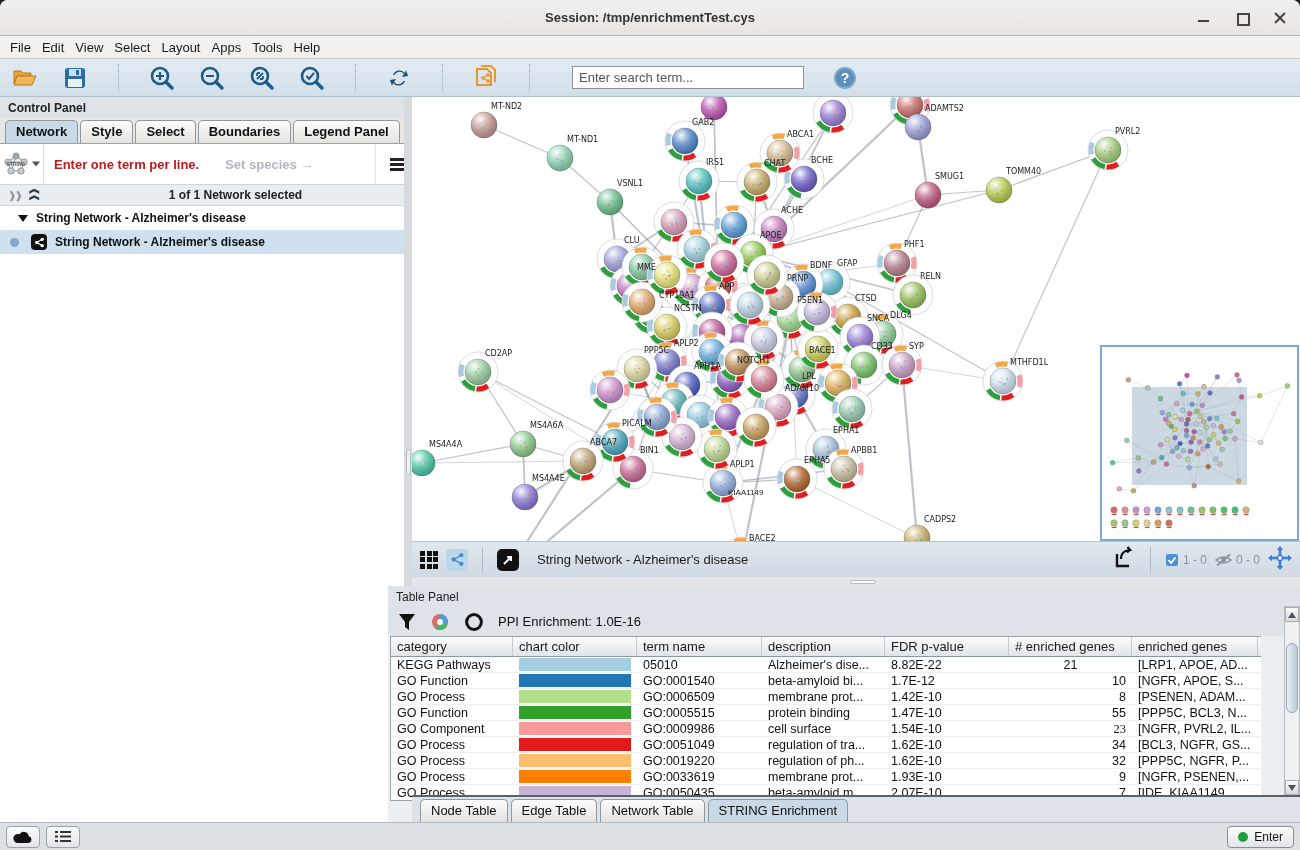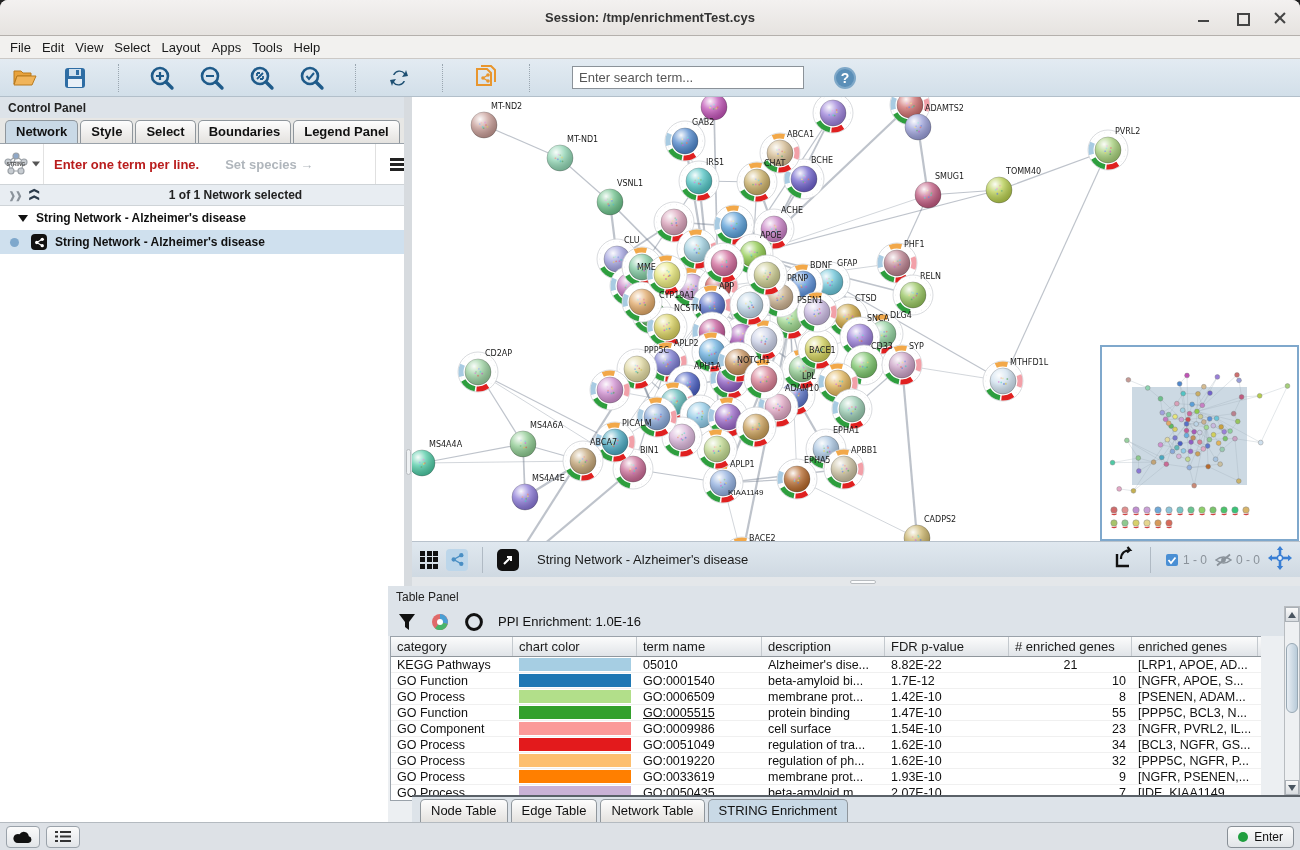--- a/index.html
+++ b/index.html
@@ -2295,7 +2295,7 @@
             <div class="td" style="width: 124px; display: flex; padding: 0px 4px;">
               <div class="swatch" style="background: rgb(51, 160, 44);"></div>
             </div>
-            <div class="td" style="width: 125px; text-decoration: underline;">GO:0005515</div>
+            <div class="td" style="width: 125px;">GO:0005515</div>
             <div class="td" style="width: 123px;">protein binding</div>
             <div class="td" style="width: 124px;">1.47E-10</div>
             <div class="td num" style="width: 123px;">55</div>

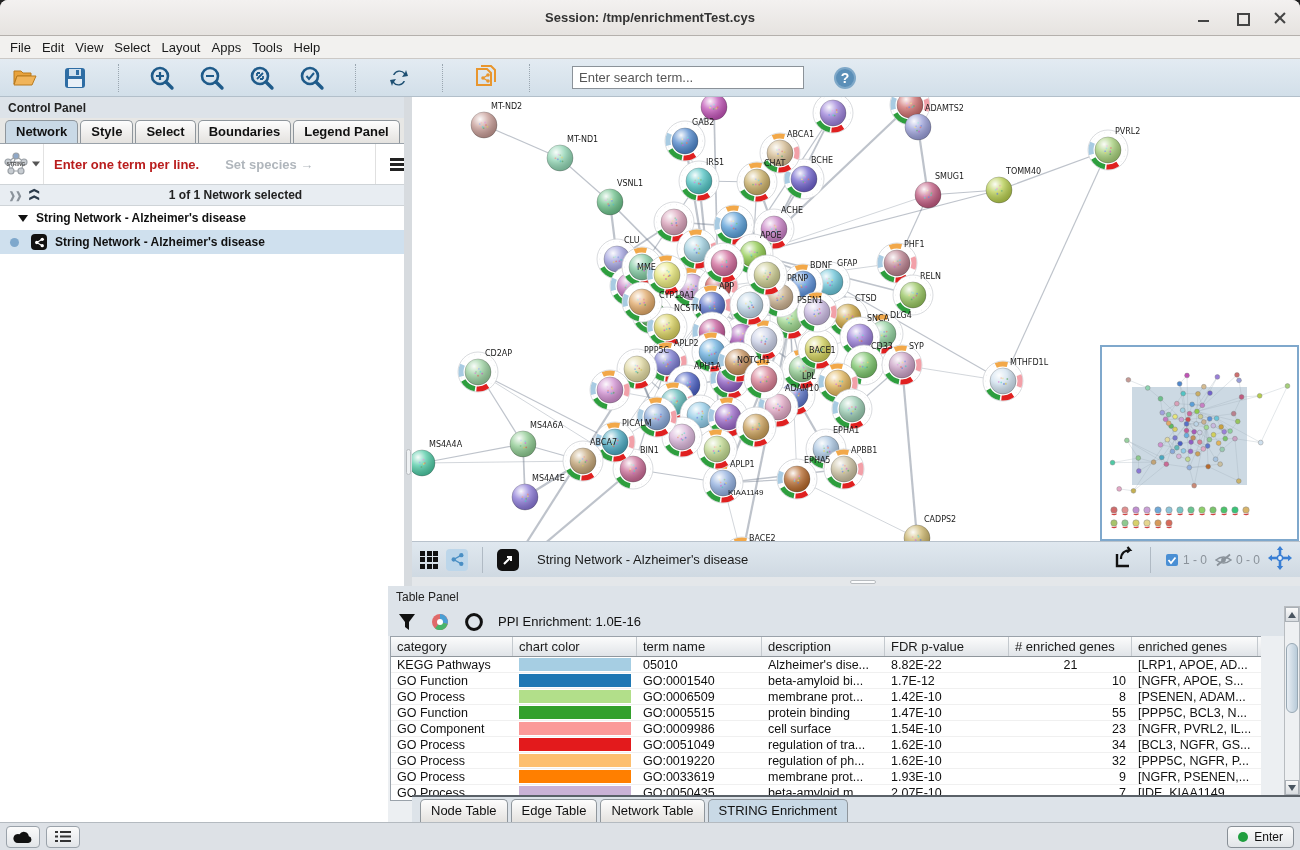--- a/index.html
+++ b/index.html
@@ -2309,7 +2309,7 @@
             <div class="td" style="width: 125px;">GO:0009986</div>
             <div class="td" style="width: 123px;">cell surface</div>
             <div class="td" style="width: 124px;">1.54E-10</div>
-            <div class="td num" style="width: 123px;">23</div>
+            <div class="td num" style="width: 123px; font-family: Liberation Serif, serif;">23</div>
             <div class="td" style="width: 126px;">[NGFR, PVRL2, IL...</div>
           </div>
           <div class="trow">

